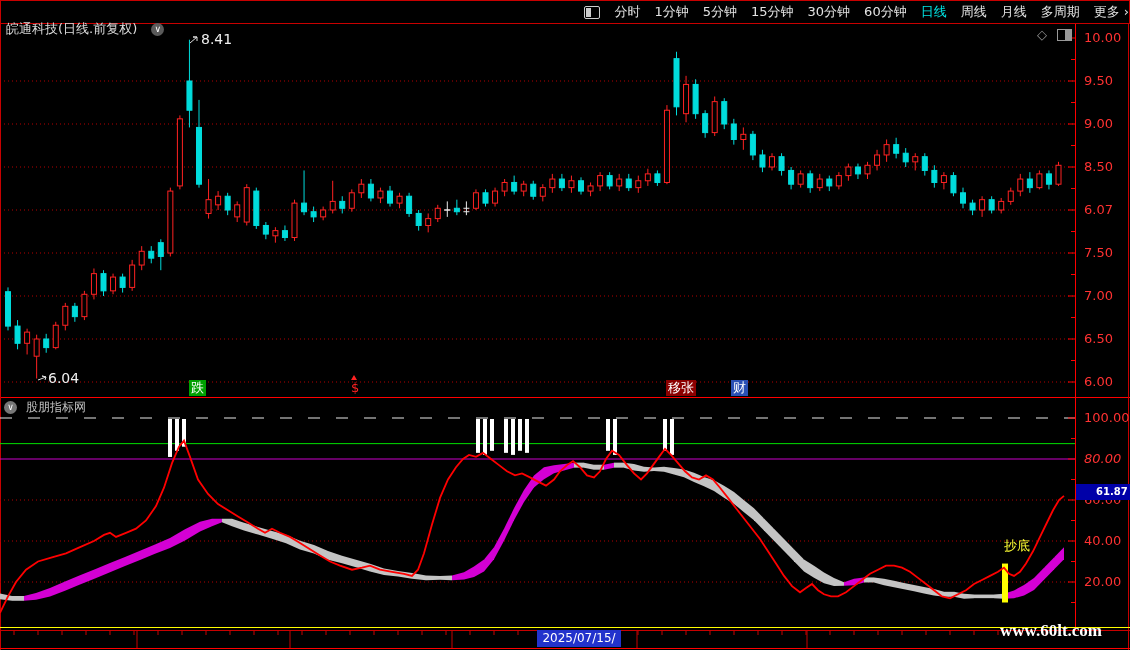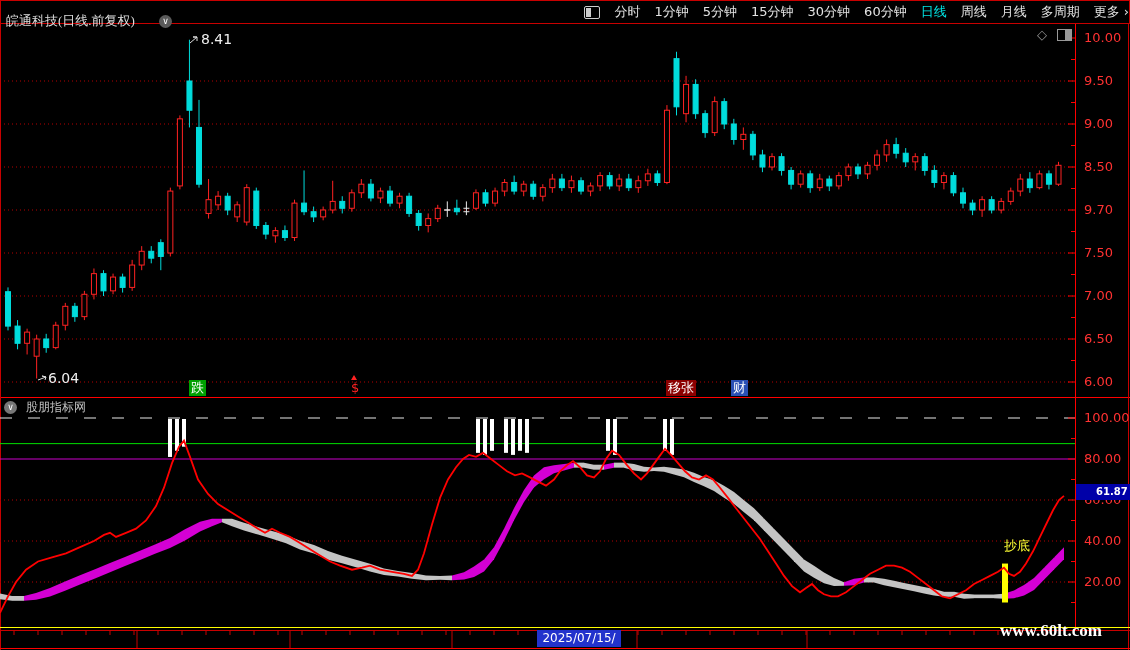--- a/index.html
+++ b/index.html
@@ -17,7 +17,7 @@
   .panel-icon{width:14px;height:11px;border:1px solid #ccc;border-radius:2px;position:relative;display:inline-block;}
   .panel-icon::after{content:"";position:absolute;left:1px;top:1px;bottom:1px;width:5px;background:#ccc;}
   
-  .title-row{left:6px;top:12px;display:flex;align-items:center;gap:24px;font-size:13px;color:#ddd;font-family:Liberation Serif, serif;}
+  .title-row{left:6px;top:20px;display:flex;align-items:center;gap:14px;font-size:13px;color:#ddd;}
   .circ-chevron{width:13px;height:13px;border-radius:50%;background:#5a5a5a;color:#fff;font-size:9px;line-height:13px;
                 text-align:center;display:inline-block;}
   .corner-icons{right:58px;top:27px;display:flex;gap:10px;align-items:center;color:#999;font-size:13px;}

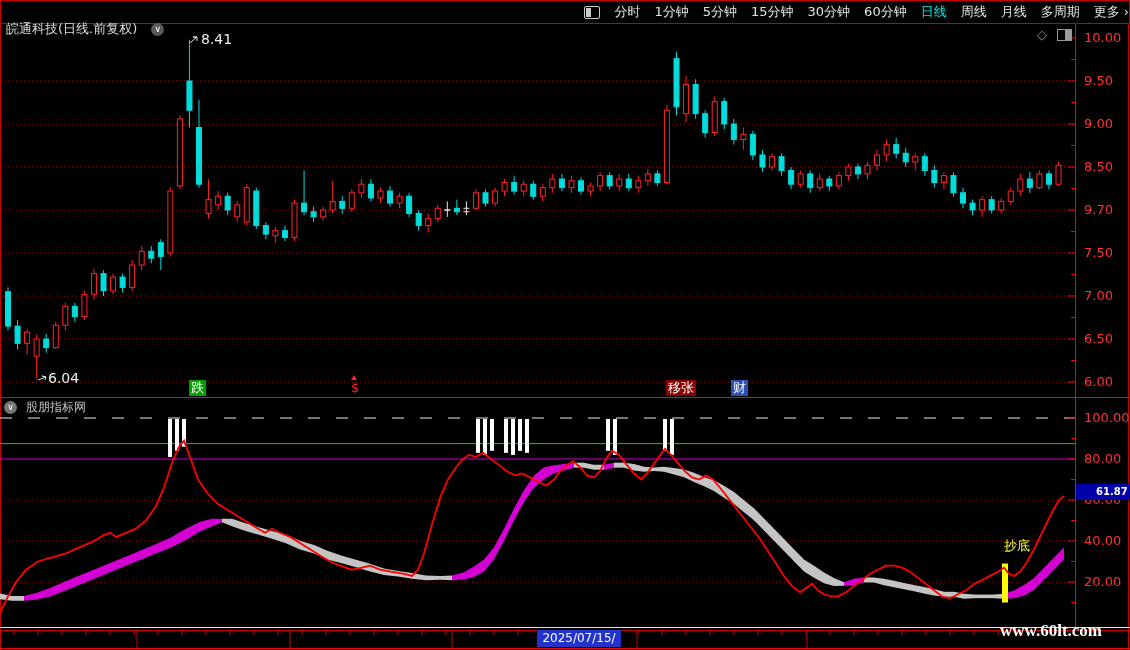--- a/index.html
+++ b/index.html
@@ -513,7 +513,7 @@
       <div class="pl" style="top: 74px;">9.50</div>
       <div class="pl" style="top: 117px;">9.00</div>
       <div class="pl" style="top: 160px;">8.50</div>
-      <div class="pl" style="top: 203px;">9.70</div>
+      <div class="pl" style="top: 203px;">6.07</div>
       <div class="pl" style="top: 246px;">7.50</div>
       <div class="pl" style="top: 289px;">7.00</div>
       <div class="pl" style="top: 332px;">6.50</div>

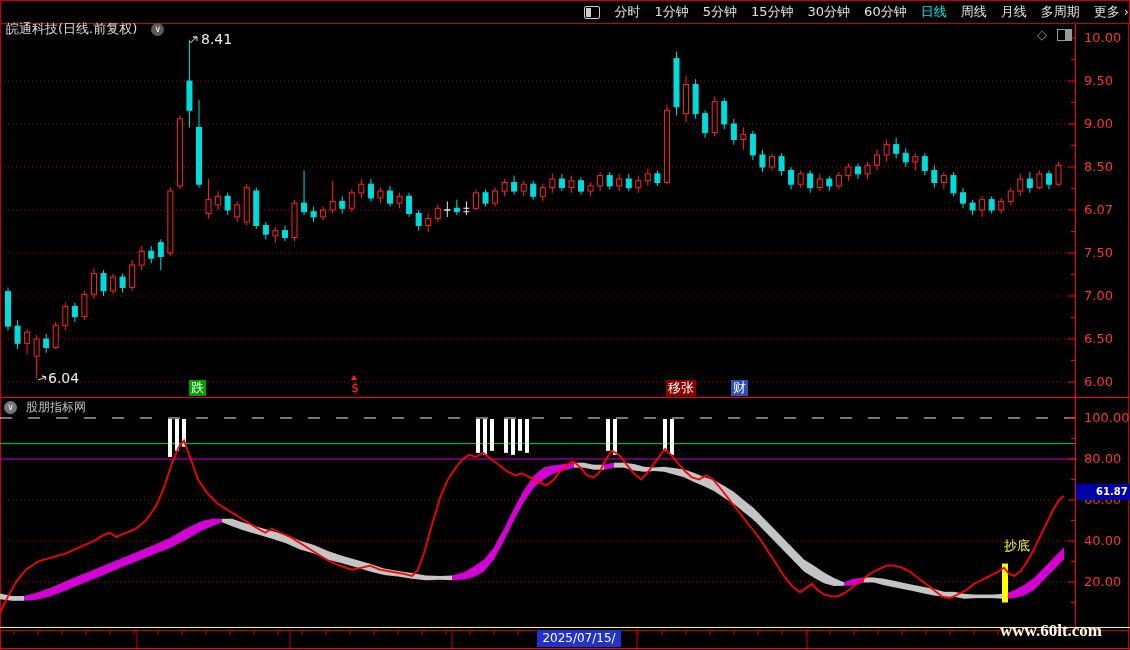--- a/index.html
+++ b/index.html
@@ -538,7 +538,7 @@
 
   <div>
       <div class="pl" style="top: 411px;">100.00</div>
-      <div class="pl" style="top: 452px;">80.00</div>
+      <div class="pl" style="top: 452px; font-style: italic;">80.00</div>
       <div class="pl" style="top: 493px;">60.00</div>
       <div class="pl" style="top: 534px;">40.00</div>
       <div class="pl" style="top: 575px;">20.00</div>

